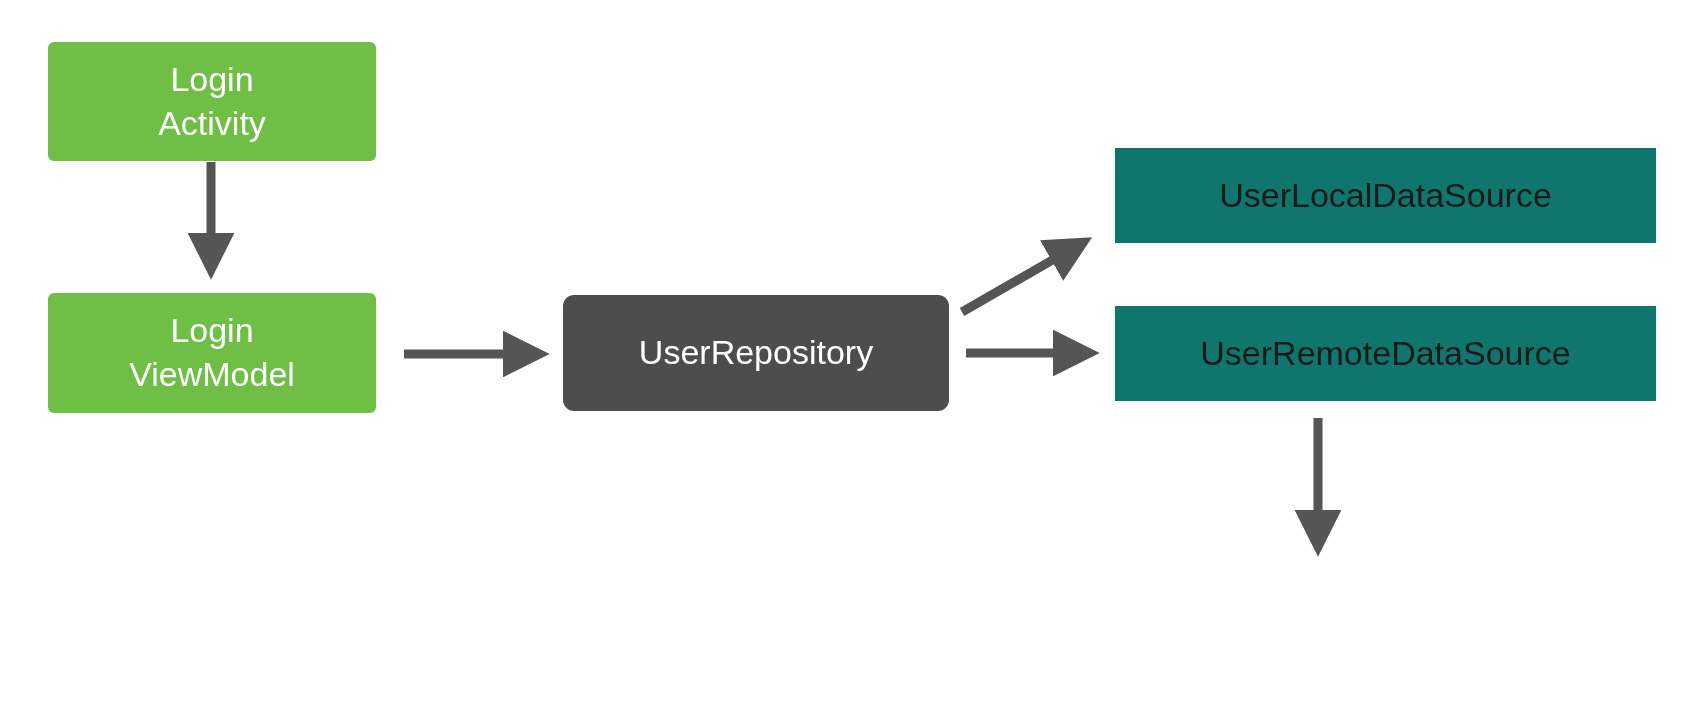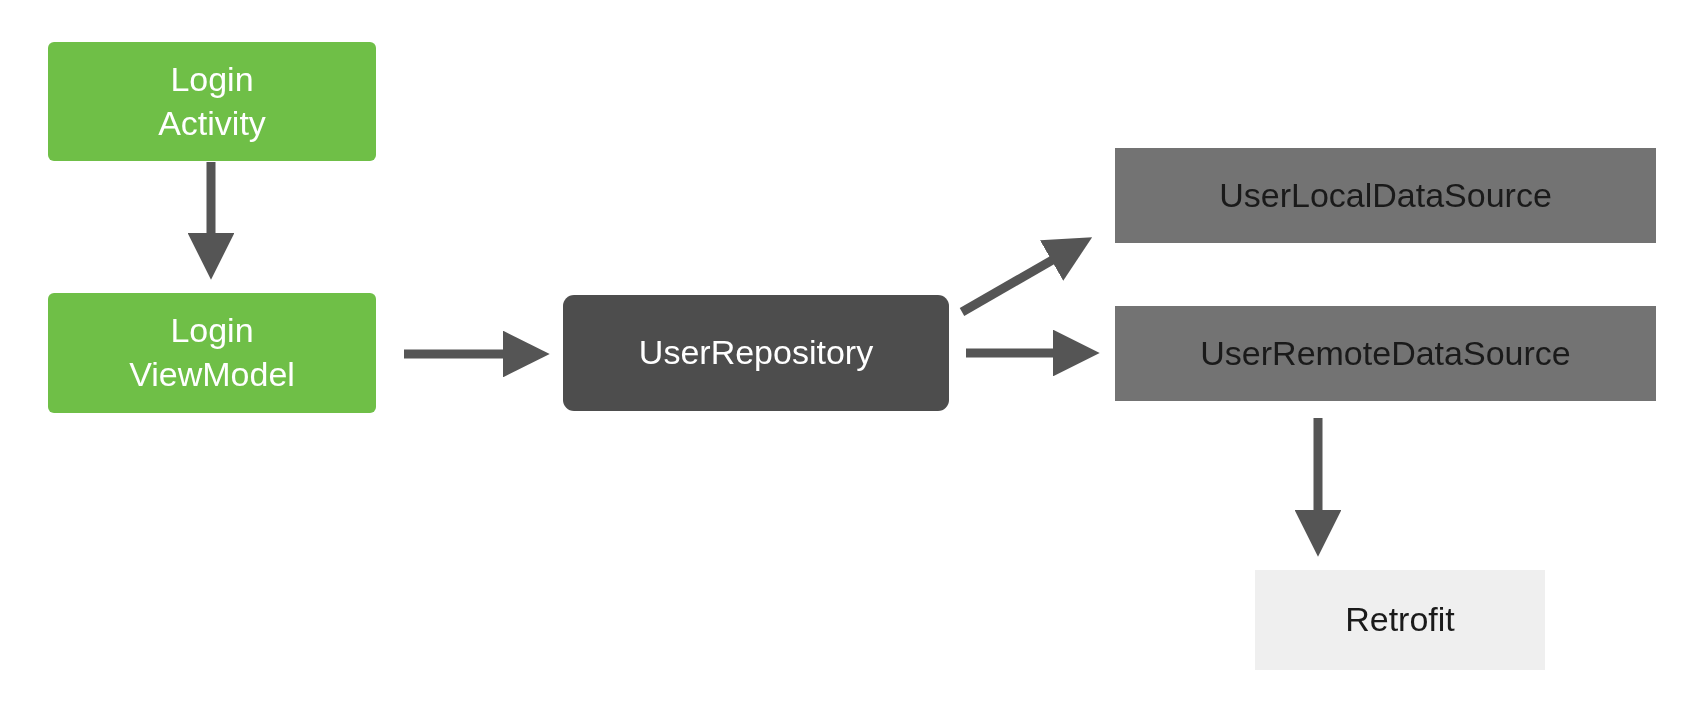--- a/index.html
+++ b/index.html
@@ -41,7 +41,7 @@
     font-size: 34px;
   }
   .node-gray {
-    background: #737373;
+    background: #0f766e;
     color: #1a1a1a;
     border-radius: 0;
     font-size: 34px;

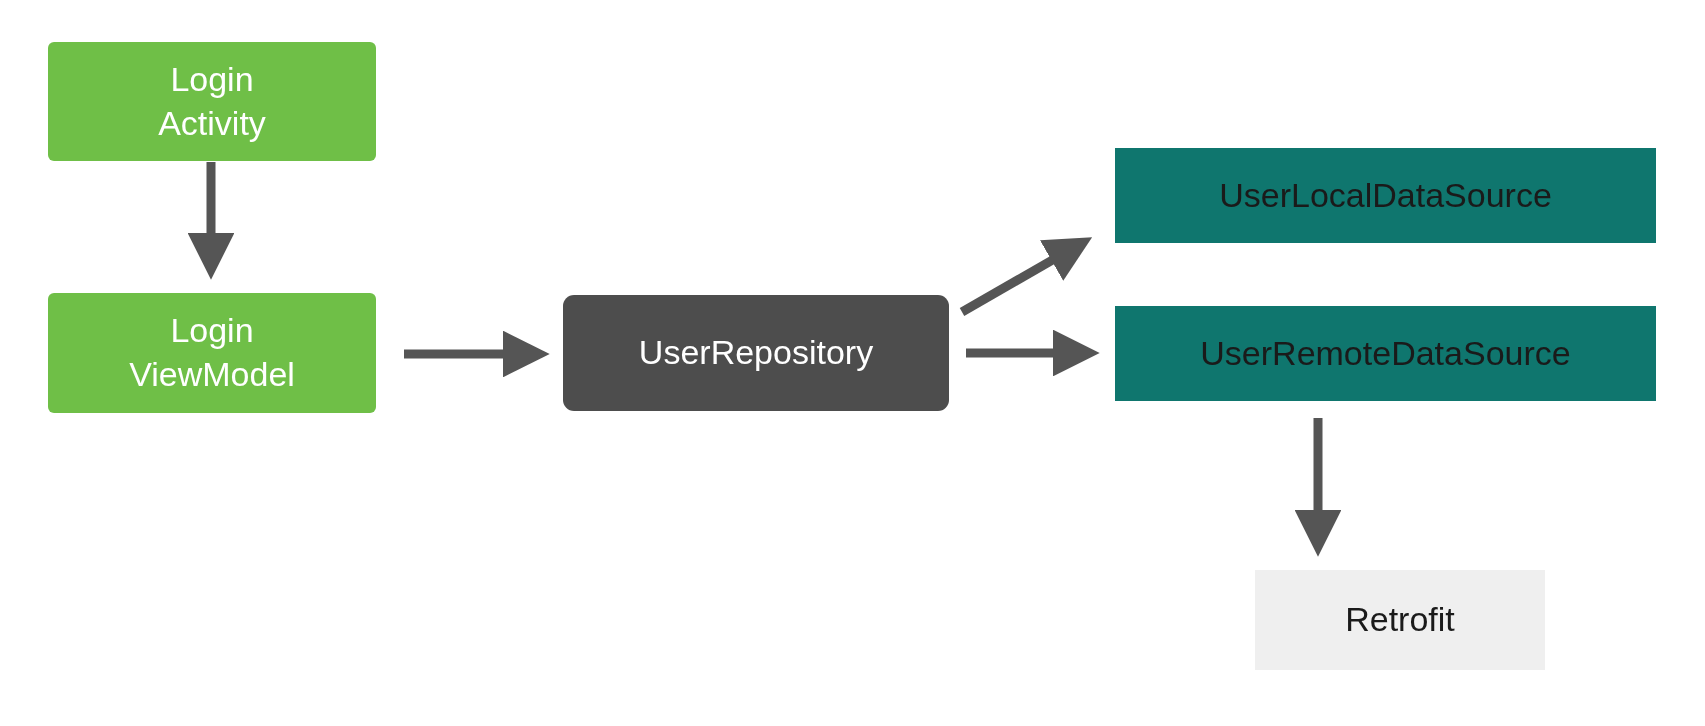--- a/index.html
+++ b/index.html
@@ -106,7 +106,6 @@
 
   <div class="node node-gray" style="left: 1115px; top: 306px; width: 541px; height: 95px;">UserRemoteDataSource</div>
 
-  <div class="node node-light" style="left: 1255px; top: 570px; width: 290px; height: 100px;">Retrofit</div>
 
 </div>
 

